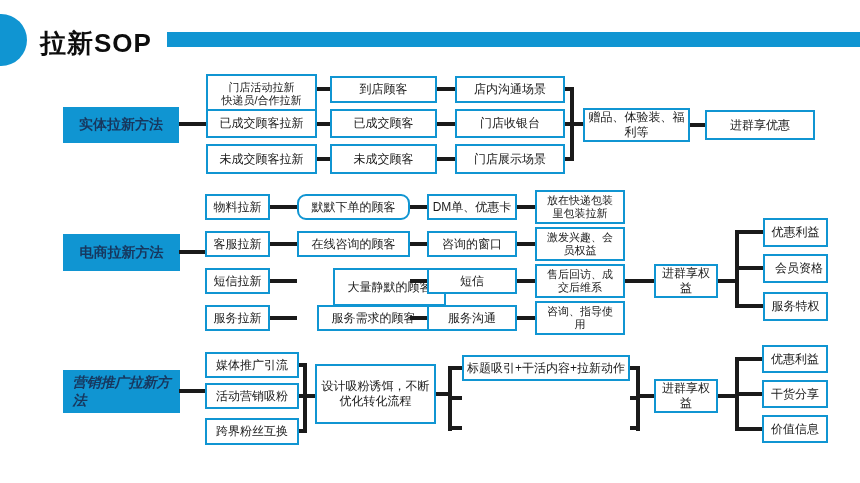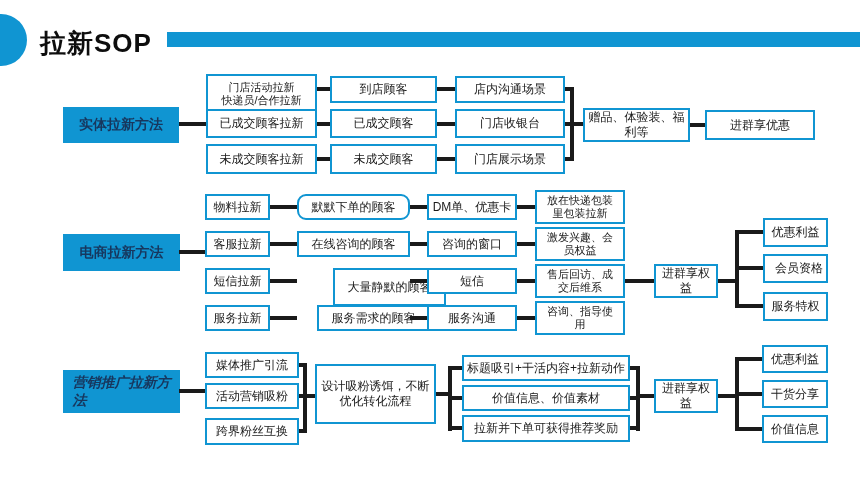--- a/index.html
+++ b/index.html
@@ -174,7 +174,6 @@
   <div class="h" style="left:452px; top:426px; width:10px;"></div>
 
   <div class="node" style="left:462px; top:355px; width:168px; height:26px;">标题吸引+干活内容+拉新动作</div>
-  <div class="node" style="left:462px; top:385px; width:168px; height:26px;">价值信息、价值素材</div>
   <div class="node" style="left:462px; top:415px; width:168px; height:27px;">拉新并下单可获得推荐奖励</div>
 
   <div class="h" style="left:630px; top:366px; width:10px;"></div>

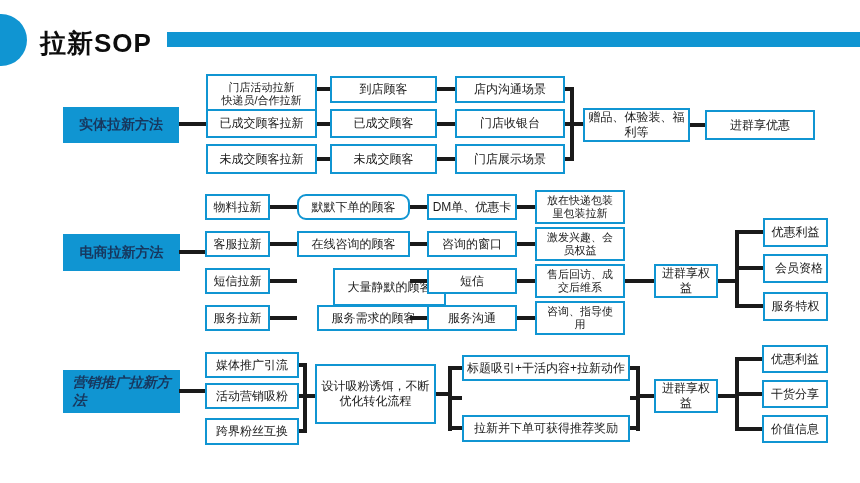--- a/index.html
+++ b/index.html
@@ -174,7 +174,6 @@
   <div class="h" style="left:452px; top:426px; width:10px;"></div>
 
   <div class="node" style="left:462px; top:355px; width:168px; height:26px;">标题吸引+干活内容+拉新动作</div>
-  <div class="node" style="left:462px; top:415px; width:168px; height:27px;">拉新并下单可获得推荐奖励</div>
 
   <div class="h" style="left:630px; top:366px; width:10px;"></div>
   <div class="h" style="left:630px; top:396px; width:10px;"></div>

